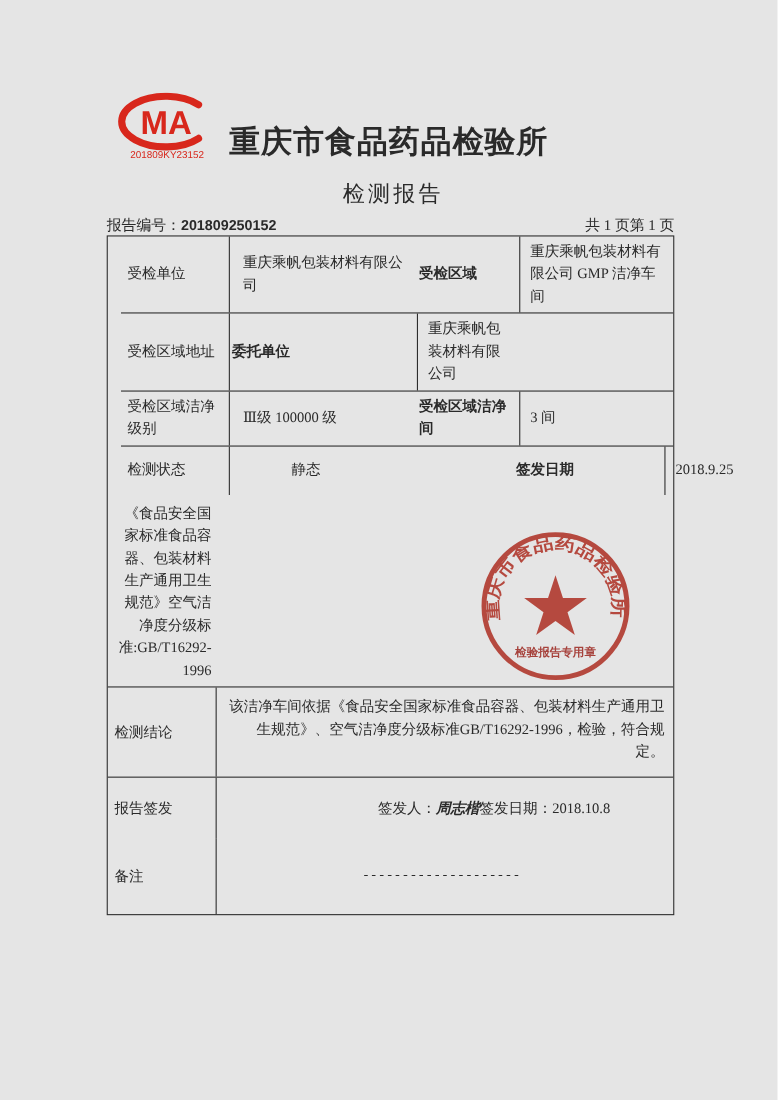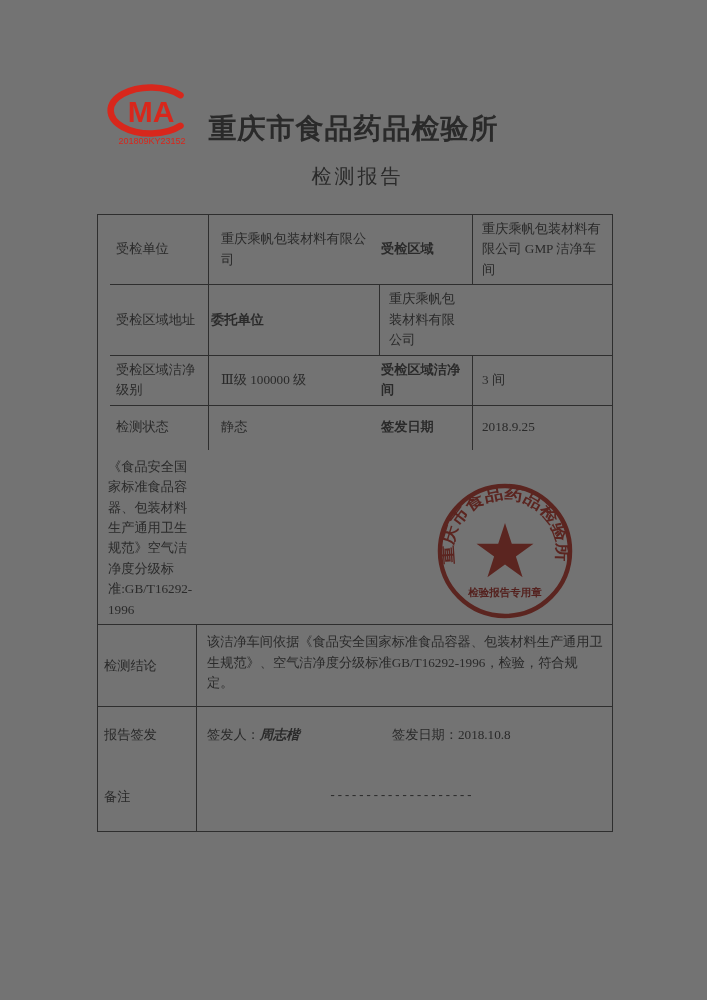--- a/index.html
+++ b/index.html
@@ -6,7 +6,7 @@
   .page{
     position:relative;
     width:707px;height:1000px;
-    background:#737373;
+    background:#e5e5e5;
     font-family:"Liberation Serif","DejaVu Serif",serif;
     color:#2a2a2a;
     overflow:hidden;

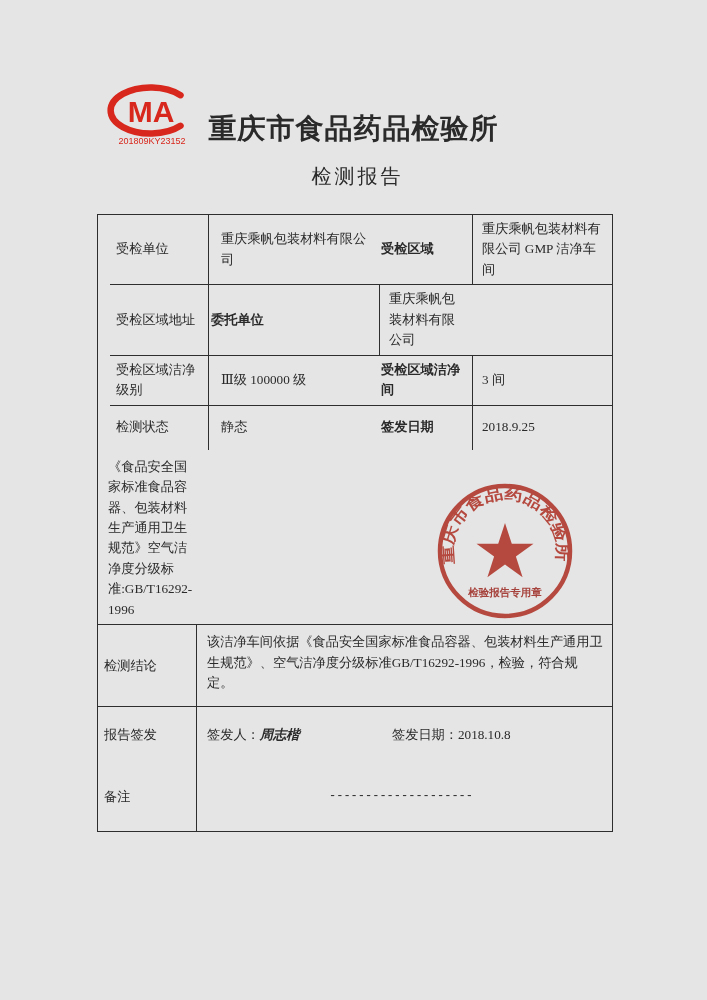--- a/index.html
+++ b/index.html
@@ -70,6 +70,12 @@
   <div class="org-title">重庆市食品药品检验所</div>
   <div class="doc-title">检测报告</div>
 
+  <div class="report-line">
+    <div>
+      <span>报告编号：</span><span class="report-no">201809250152</span>
+    </div>
+    <div>共 1 页第 1 页</div>
+  </div>
 
   <div class="rtable">
 

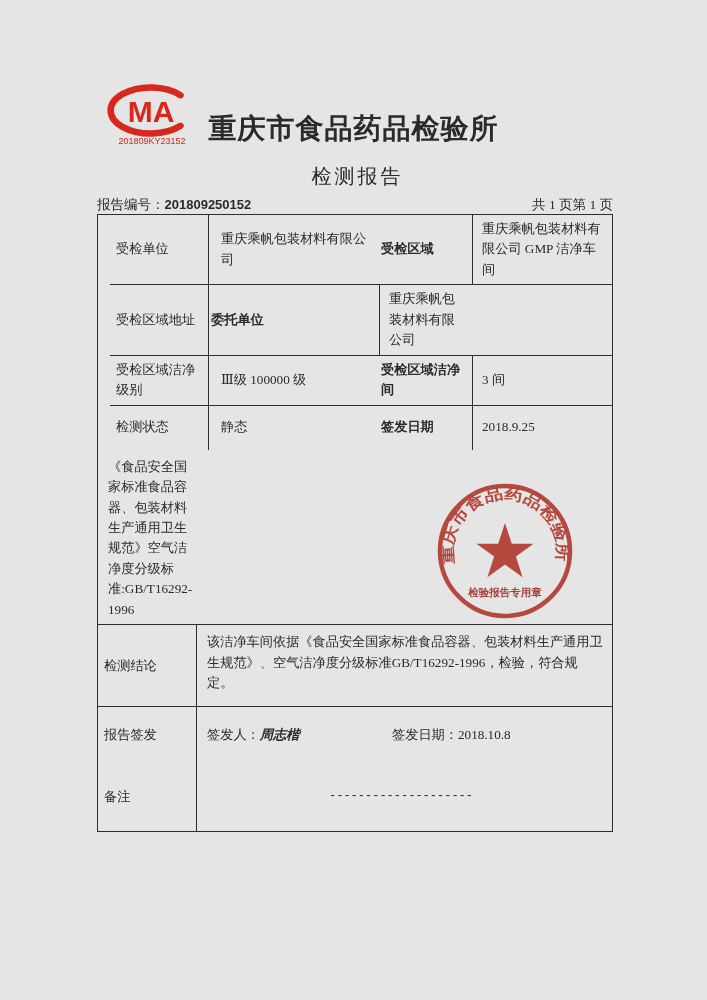--- a/index.html
+++ b/index.html
@@ -39,7 +39,7 @@
   .row{display:grid;border-bottom:1.6px solid #2e2e2e;box-sizing:border-box;}
   .row.quad{grid-template-columns:99px 170px 93px 1fr;margin-left:12px;}
   .row.wide{grid-template-columns:99px 1fr;}
-  .row.no-bb{border-bottom:none;}
+  .row.no-bb{border-bottom:none;gap:44px;}
   .row:last-child{border-bottom:none;}
   .cell{box-sizing:border-box;display:flex;align-items:center;padding:4px 6px;}
   .cell.top{align-items:flex-start;padding-top:7px;}

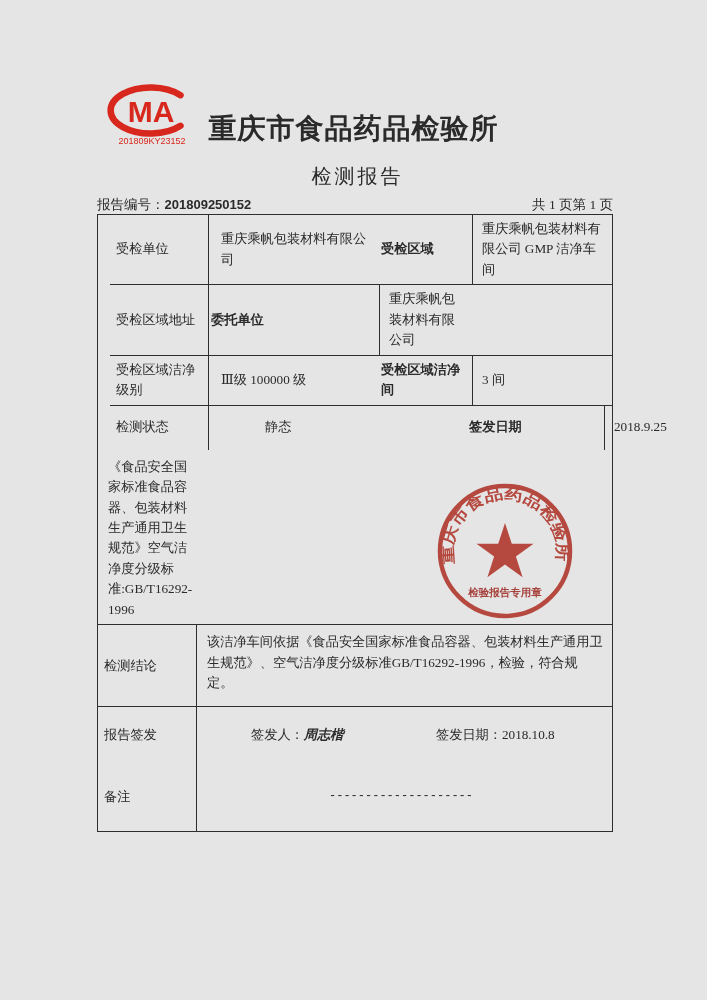--- a/index.html
+++ b/index.html
@@ -47,7 +47,7 @@
   .lbl2{padding-left:2px;padding-right:2px;font-weight:bold;}
   .val2{border-left:1.6px solid #2e2e2e;padding-left:9px;}
   .val1{padding-left:12px;padding-right:10px;}
-  .wideval{padding-left:10px;padding-right:8px;}
+  .wideval{padding-left:10px;padding-right:8px;text-align:right;}
   .sign-issuer{display:inline-block;width:185px;}
   .handwrite{font-weight:bold;font-style:italic;}
   .dashes{padding-left:132px;font-family:"Liberation Mono","DejaVu Sans Mono",monospace;font-size:12px;letter-spacing:0;}

